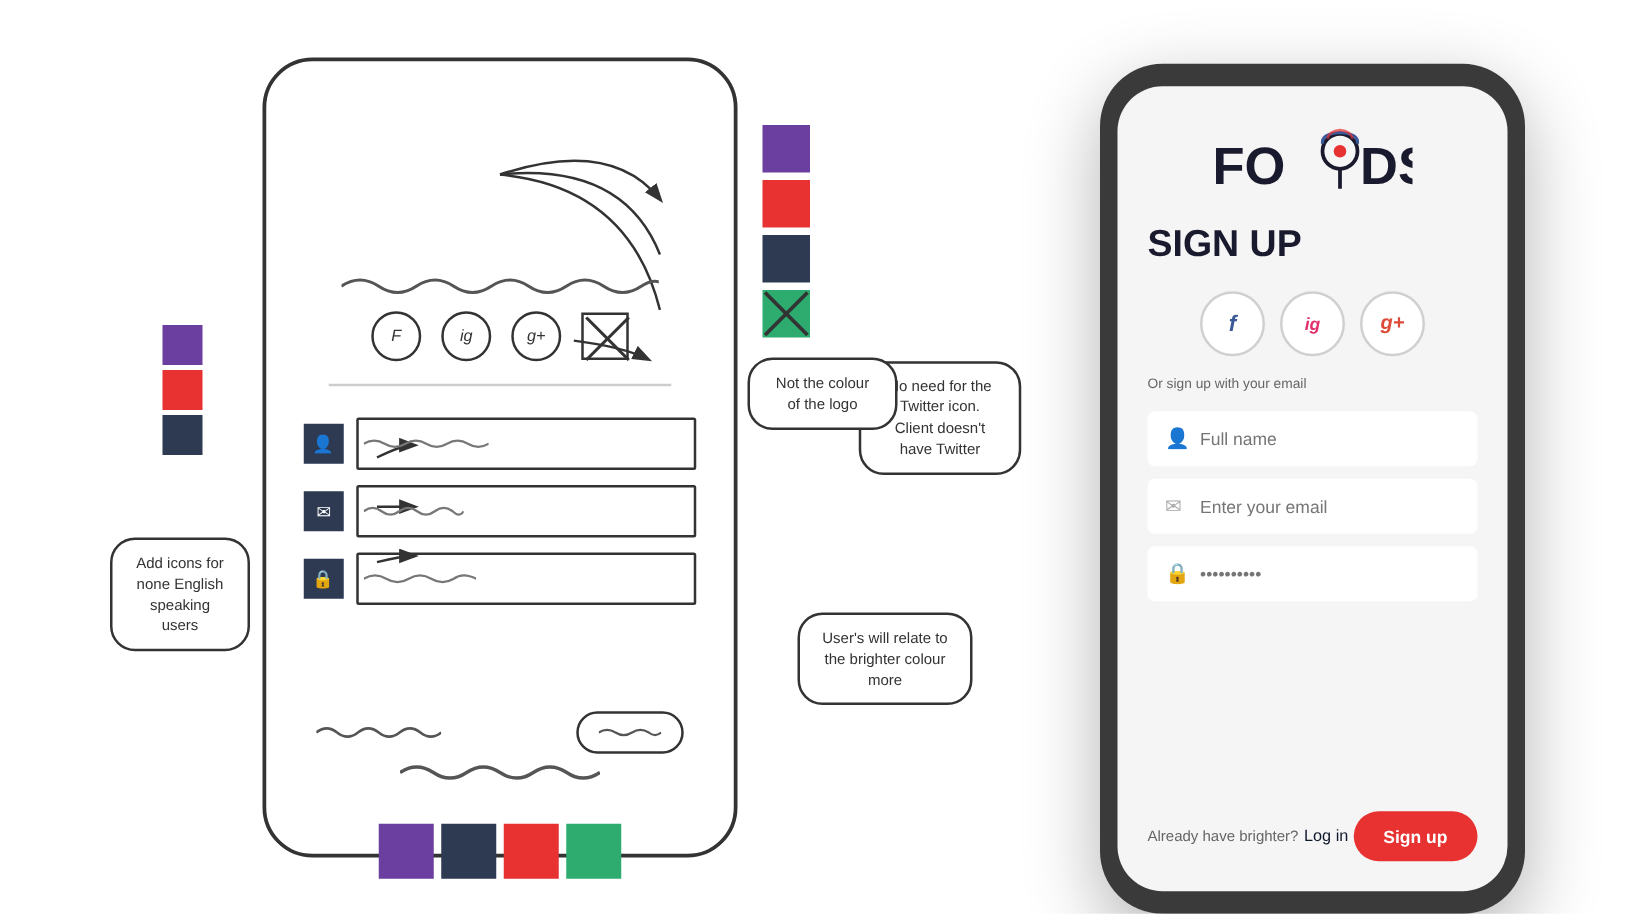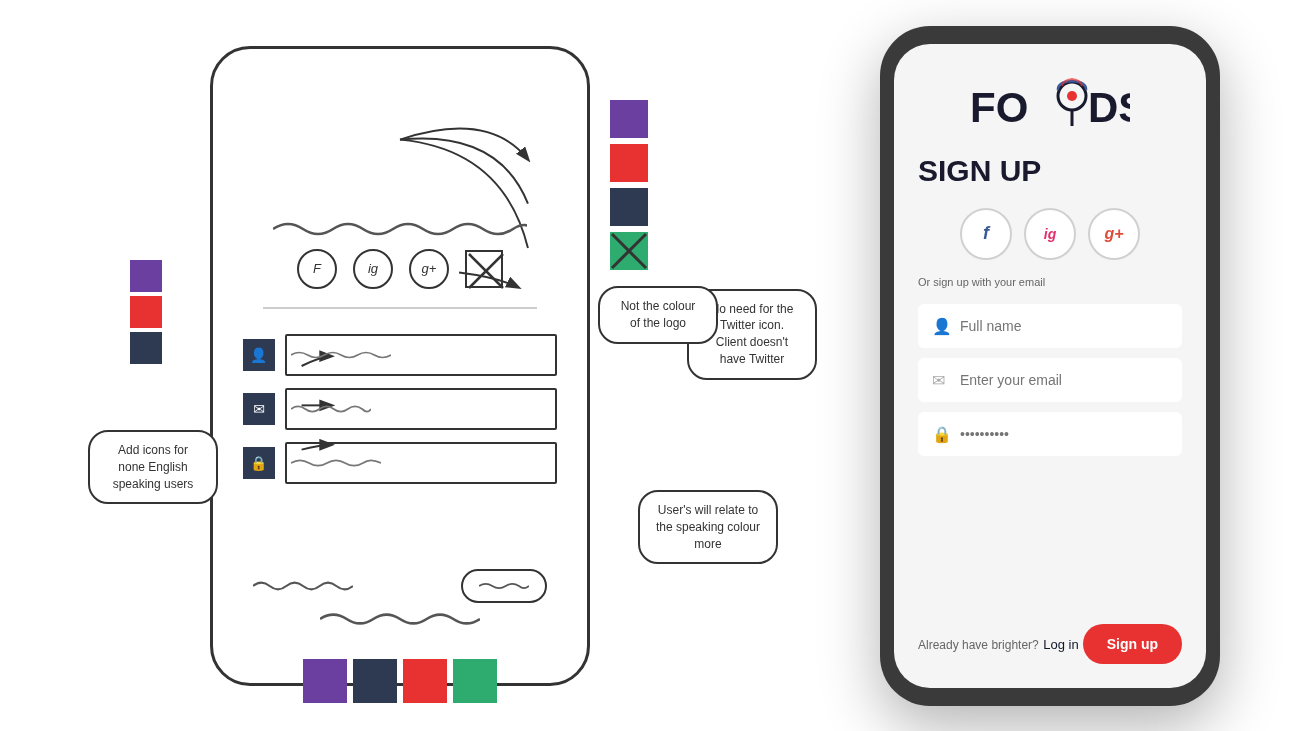--- a/index.html
+++ b/index.html
@@ -124,7 +124,7 @@
       width: 460px;
       height: 731px;
       display: flex;
-      align-items: center;
+      align-items: flex-end;
       justify-content: center;
     }
 

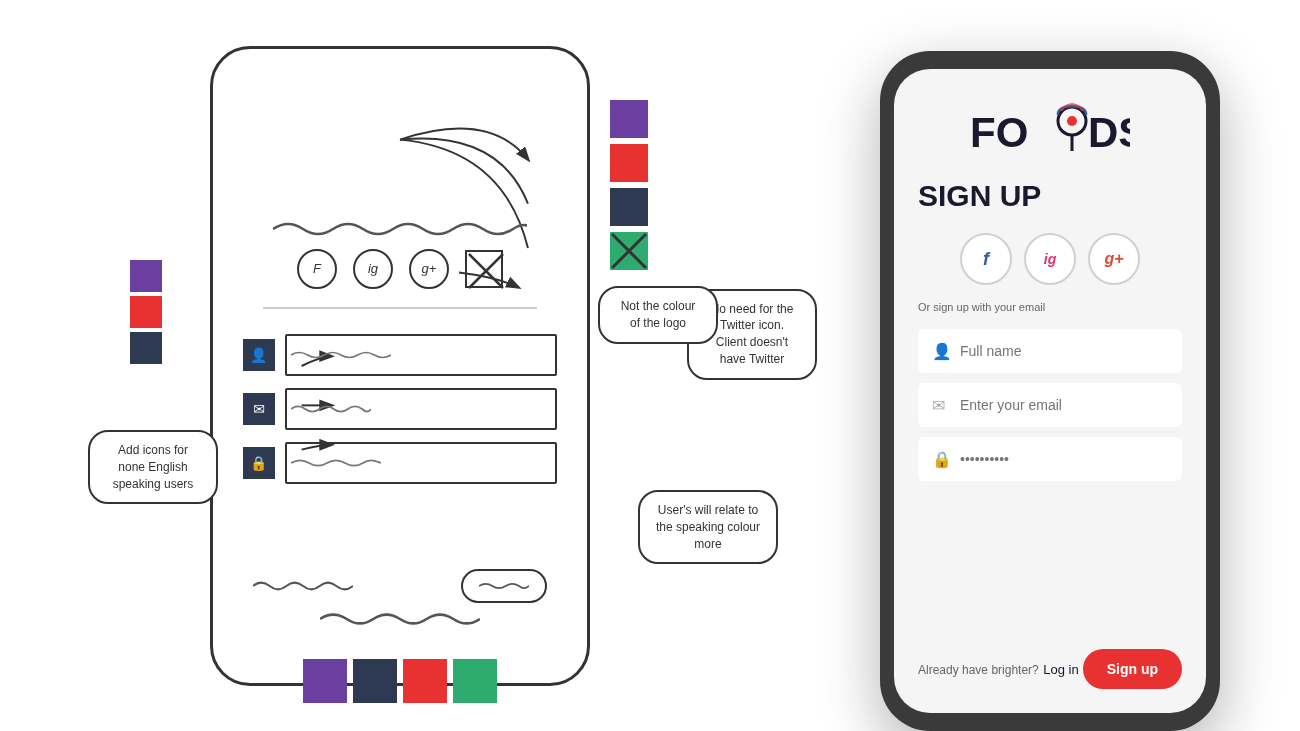--- a/index.html
+++ b/index.html
@@ -388,7 +388,7 @@
     <div class="speech-bubble" style="position:relative;margin-top:10px;width:120px;left:-40px;font-size:12px;">Not the colour of the logo</div>
   </div>
 
-  <div class="speech-bubble" style="position:absolute;left:40px;top:430px;width:130px;font-size:12px;">Add icons for none English speaking users</div>
+  <div class="speech-bubble" style="position:absolute;left:40px;top:430px;width:112px;font-size:12px;">Add icons for none English speaking users</div>
 
   <div class="speech-bubble" style="position:absolute;left:590px;top:490px;width:140px;font-size:12px;">User's will relate to the speaking colour more</div>
 

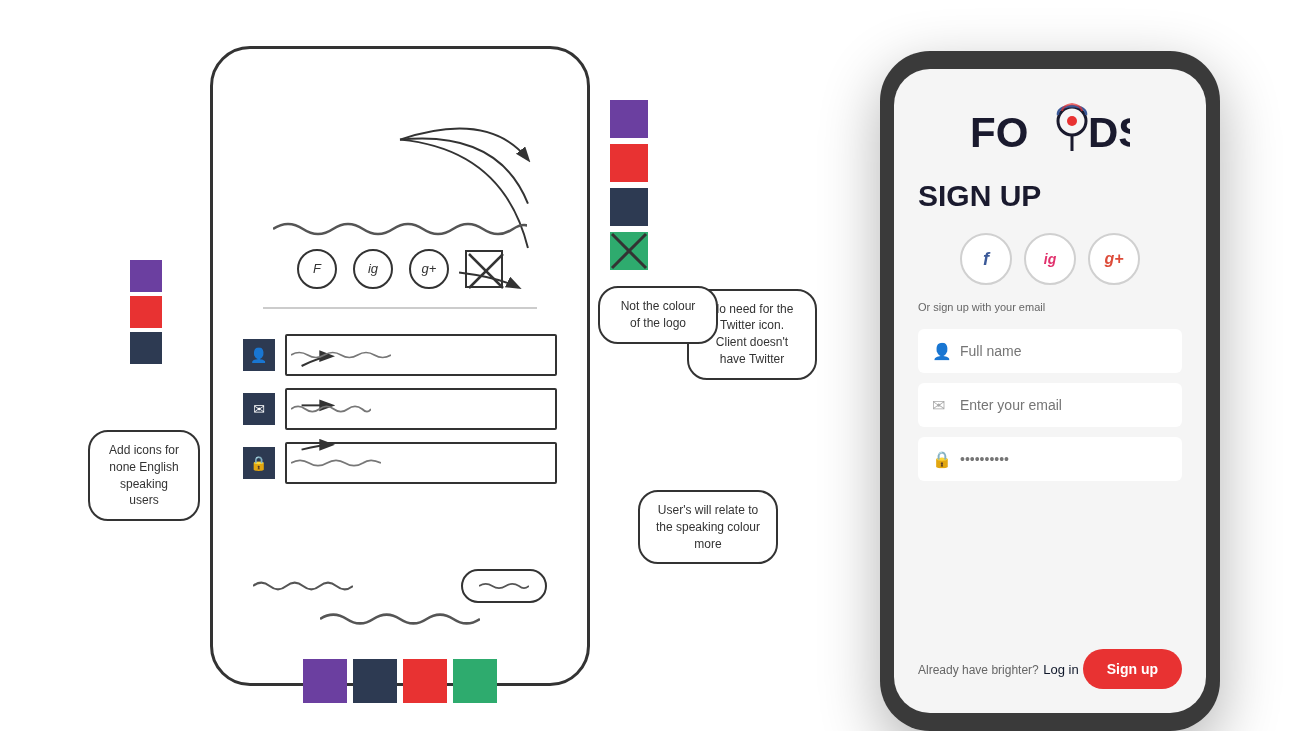--- a/index.html
+++ b/index.html
@@ -390,7 +390,7 @@
 
   <div class="speech-bubble" style="position:absolute;left:40px;top:430px;width:112px;font-size:12px;">Add icons for none English speaking users</div>
 
-  <div class="speech-bubble" style="position:absolute;left:590px;top:490px;width:140px;font-size:12px;">User's will relate to the speaking colour more</div>
+  <div class="speech-bubble" style="position:absolute;left:590px;top:490px;width:140px;font-size:12px;">User's will relate to the brighter colour more</div>
 
   <div style="position:absolute;bottom:28px;left:50%;transform:translateX(-50%);display:flex;gap:6px;">
     <div class="swatch purple" style="width:44px;height:44px;"></div>

